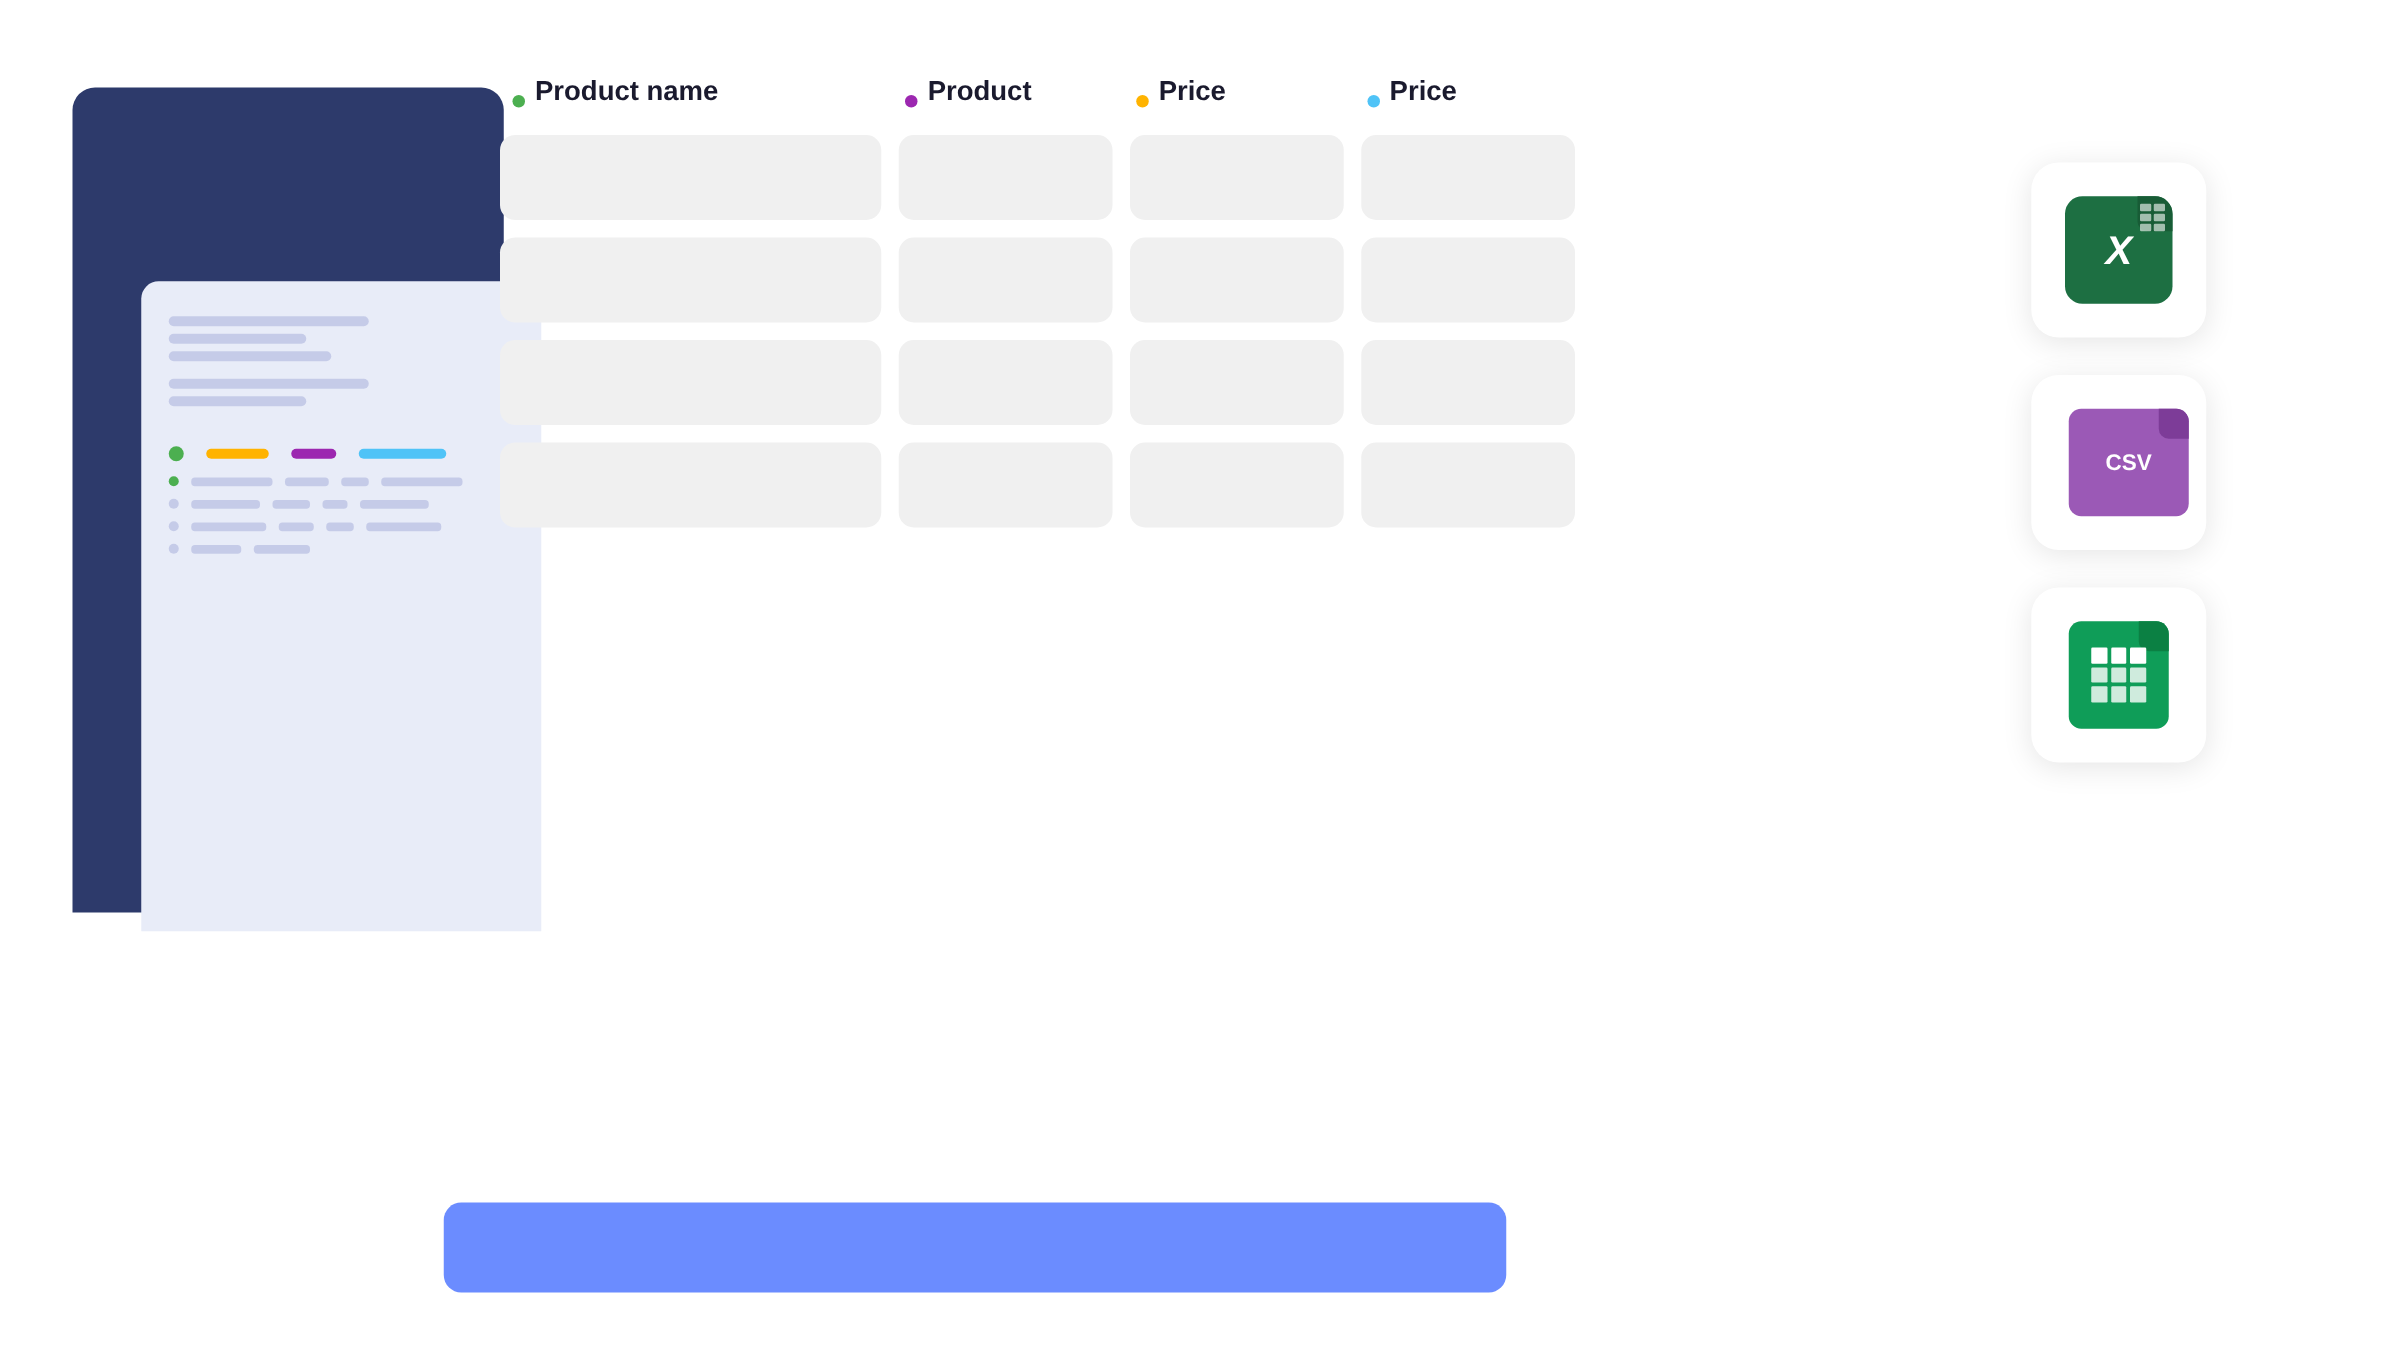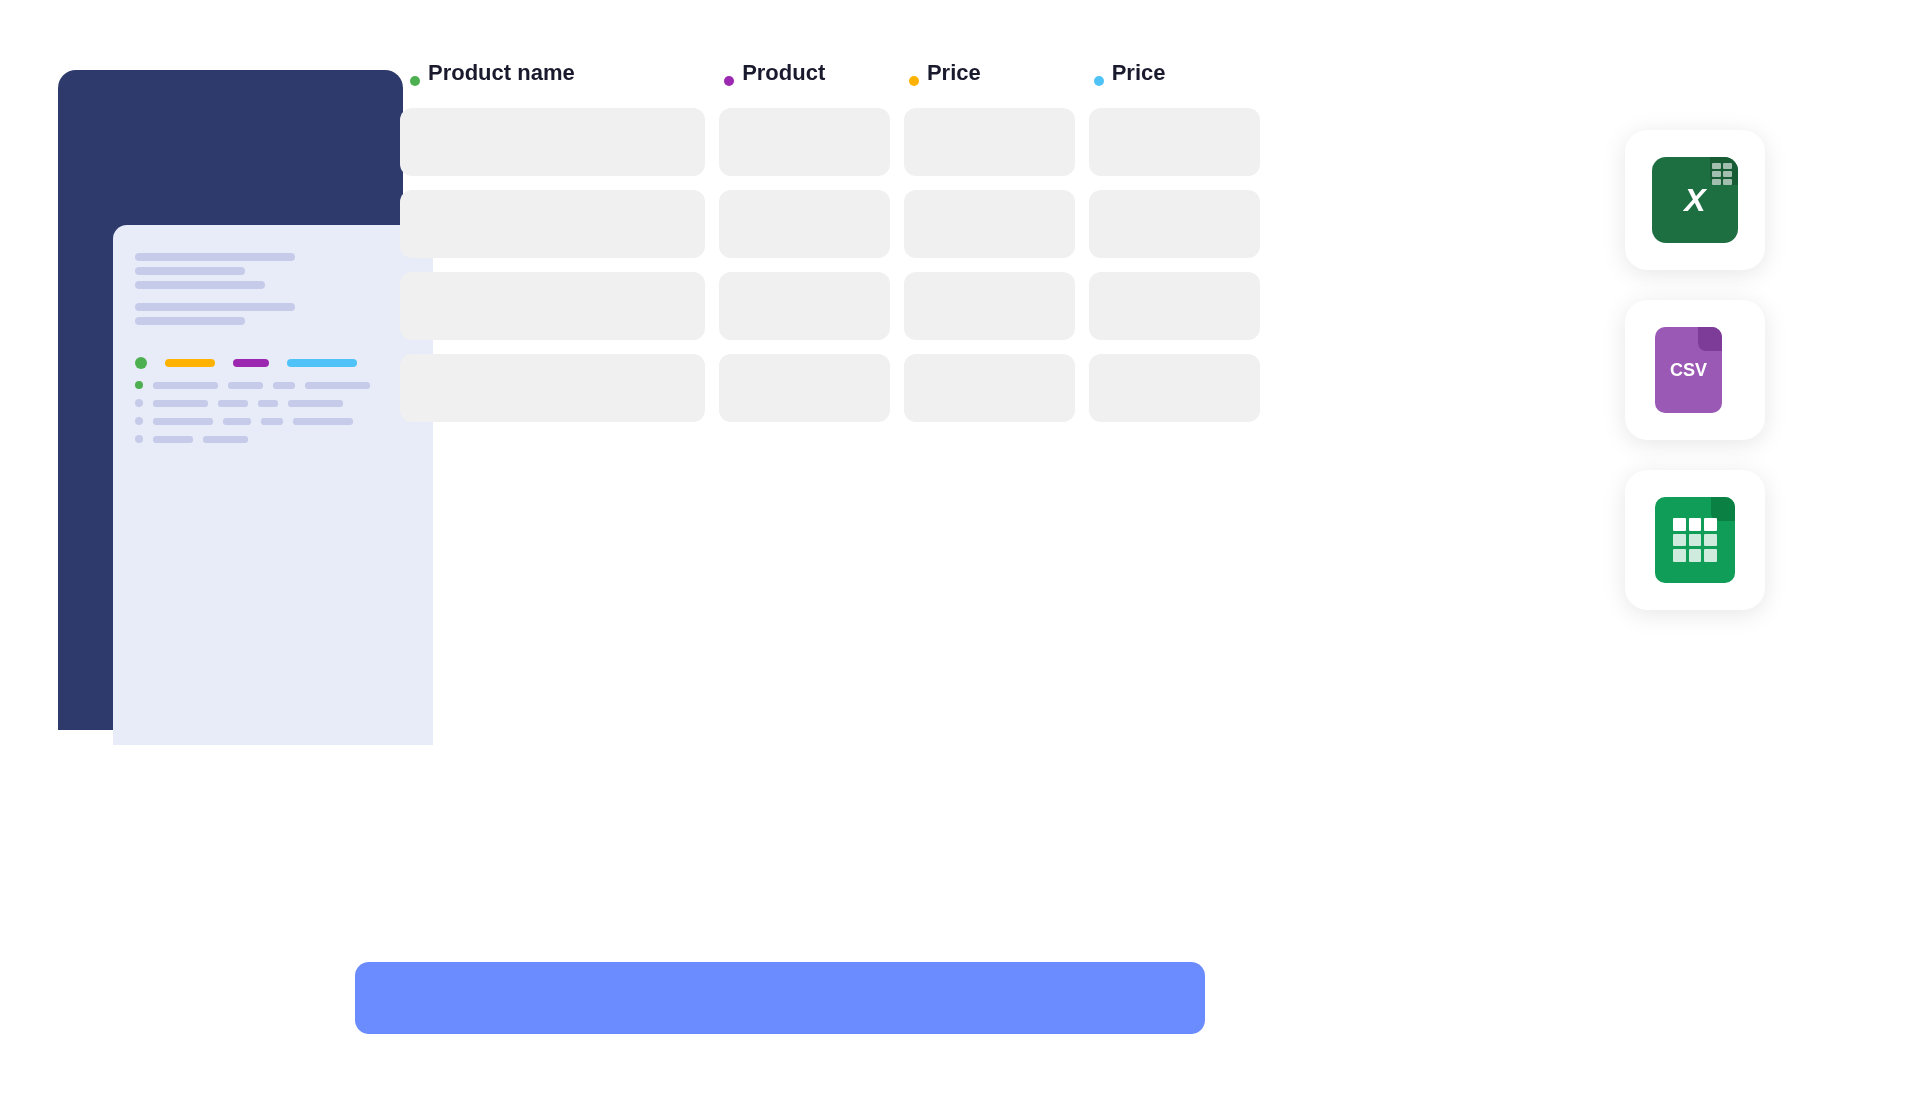--- a/index.html
+++ b/index.html
@@ -261,7 +261,7 @@
     }
 
     .csv-file-body {
-      width: 67px;
+      width: 96px;
       height: 86px;
       background: #9b59b6;
       border-radius: 10px 10px 10px 10px;

